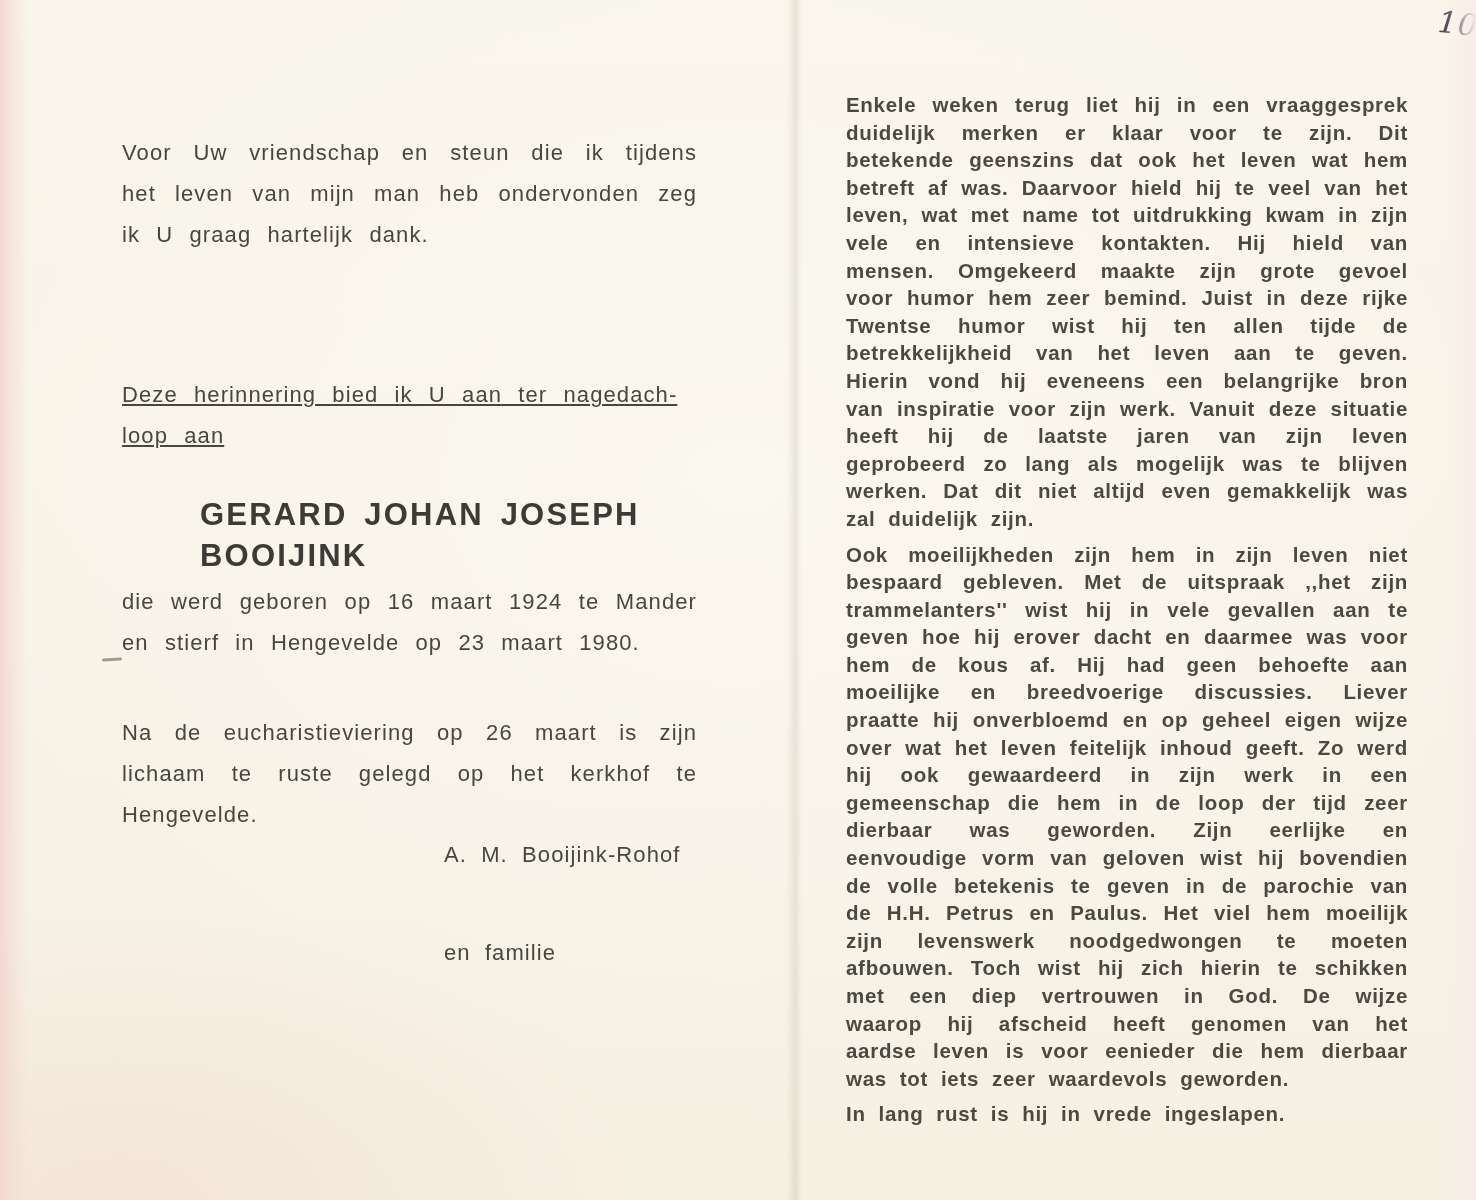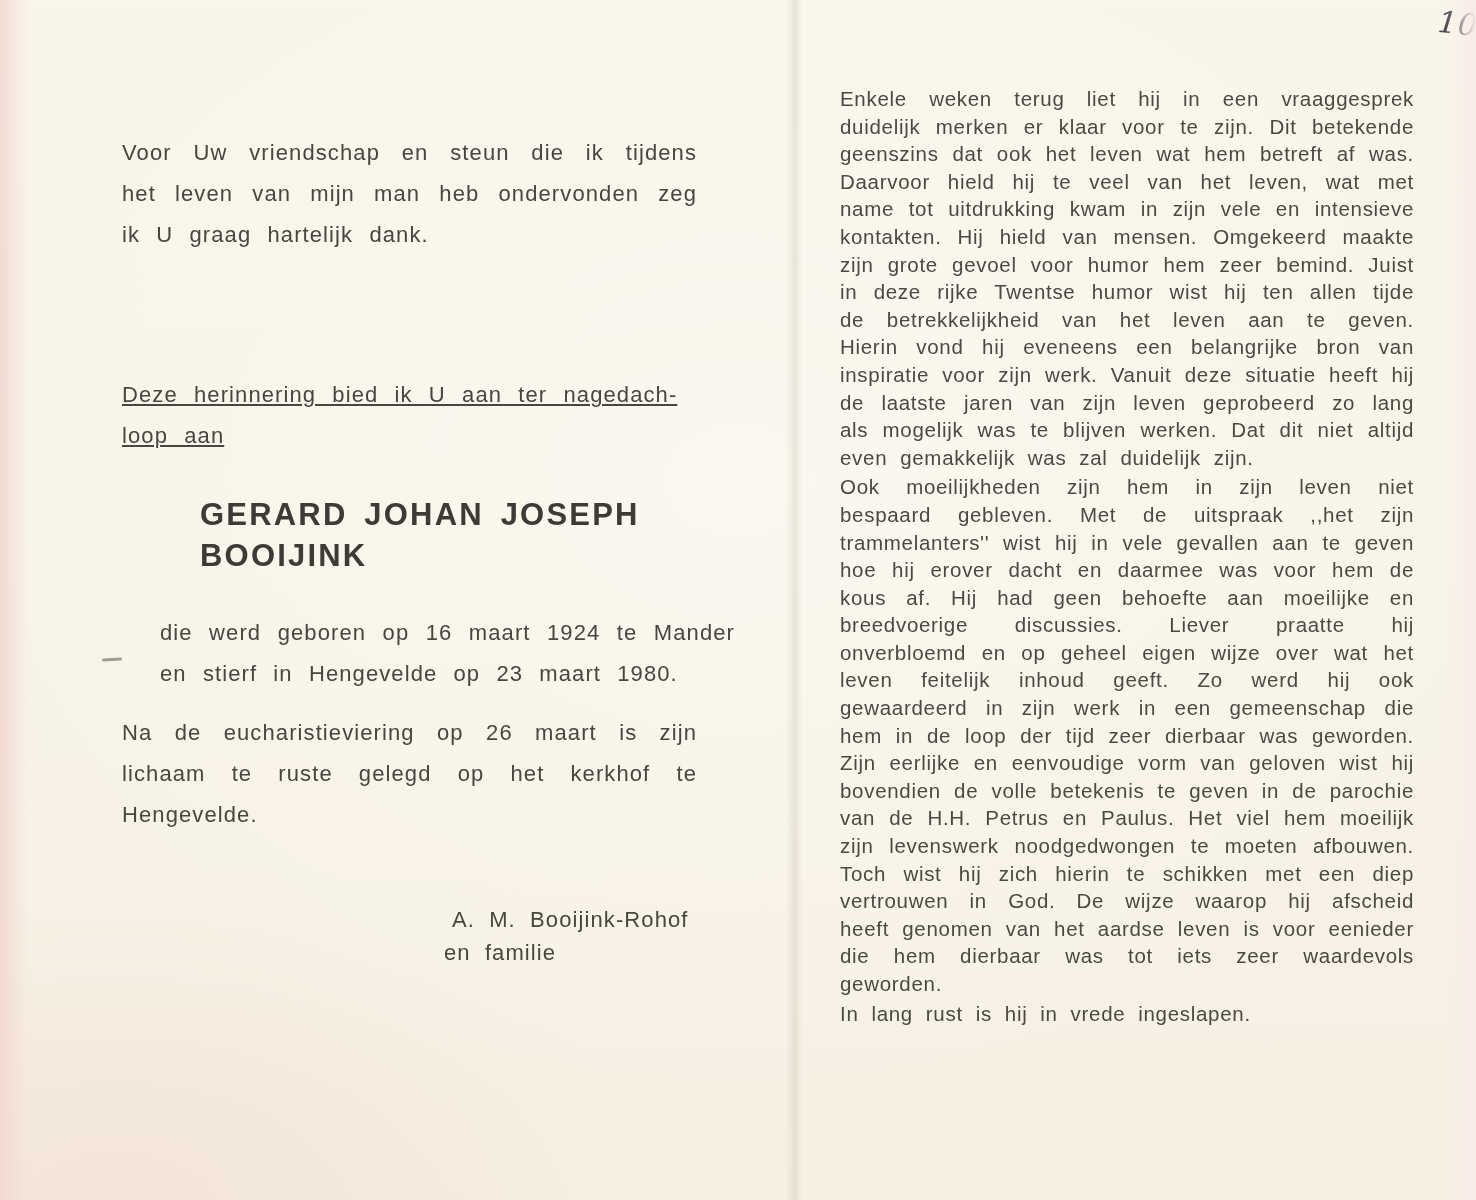--- a/index.html
+++ b/index.html
@@ -105,13 +105,14 @@
     width: 578px;
   }
   .page-right p {
-    margin: 2px;
+    margin: 8px;
     font-size: 20.5px;
     line-height: 27.6px;
     letter-spacing: 0.7px;
     word-spacing: 6.5px;
     text-align: justify;
     color: #4a4942;
+    font-weight: bold;
   }
 
   

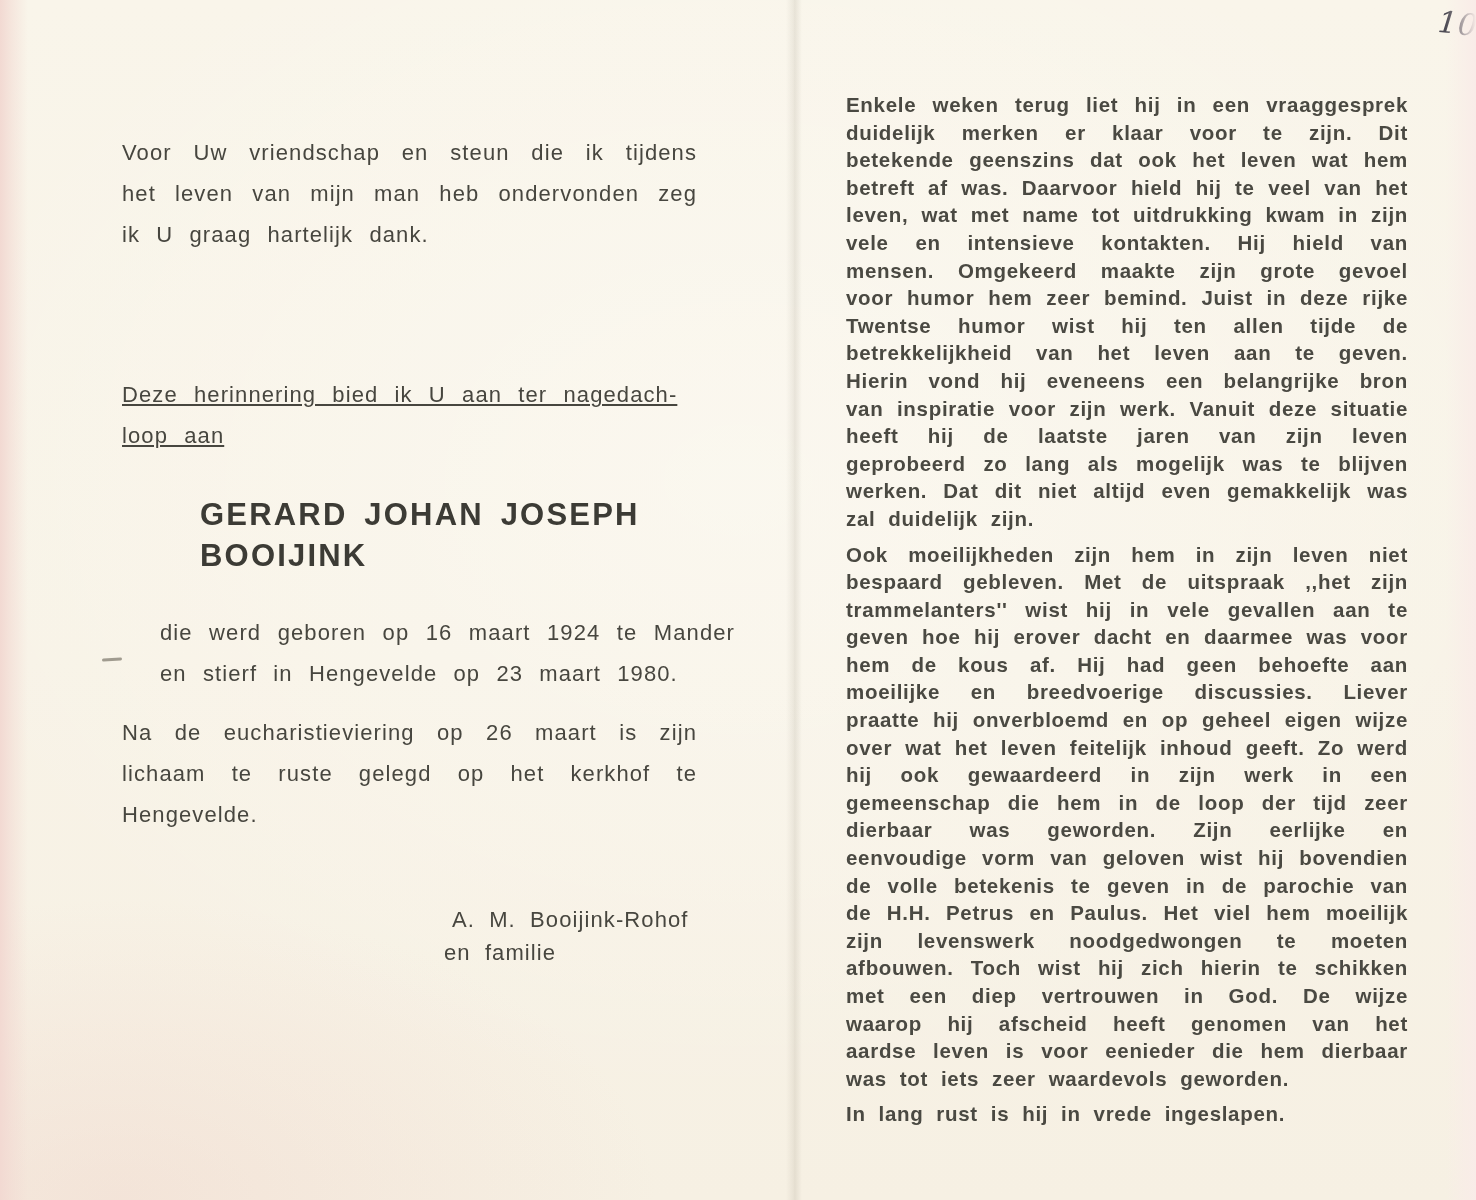--- a/index.html
+++ b/index.html
@@ -83,7 +83,7 @@
     color: #3c3b35;
     text-align: left;
   }
-  .block.birth-death { top: 612px; margin-left: 38px; }
+  .block.birth-death { top: 581px; }
   .block.funeral     { top: 712px; }
   .sig {
     position: absolute;

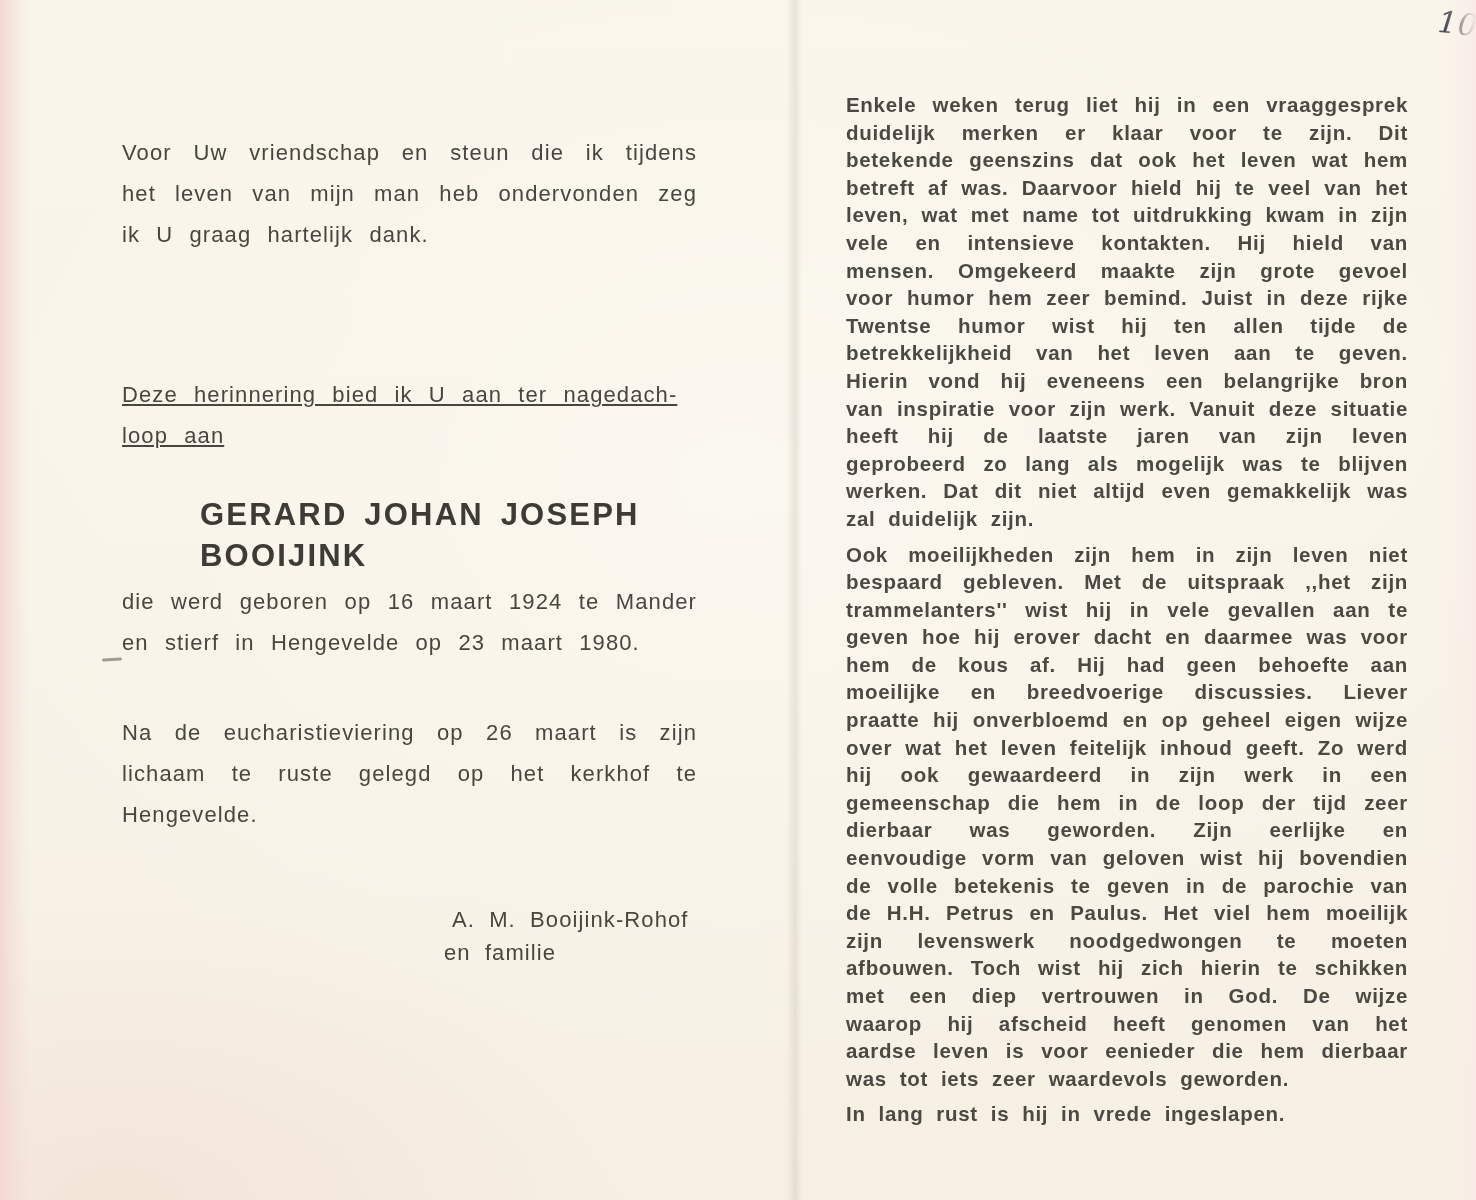--- a/index.html
+++ b/index.html
@@ -94,7 +94,7 @@
     word-spacing: 7px;
     white-space: nowrap;
   }
-  .sig.sig-name   { top: 907px; margin-left: 8px; }
+  .sig.sig-name   { top: 842px; }
   .sig.sig-family { top: 940px; }
 
   

